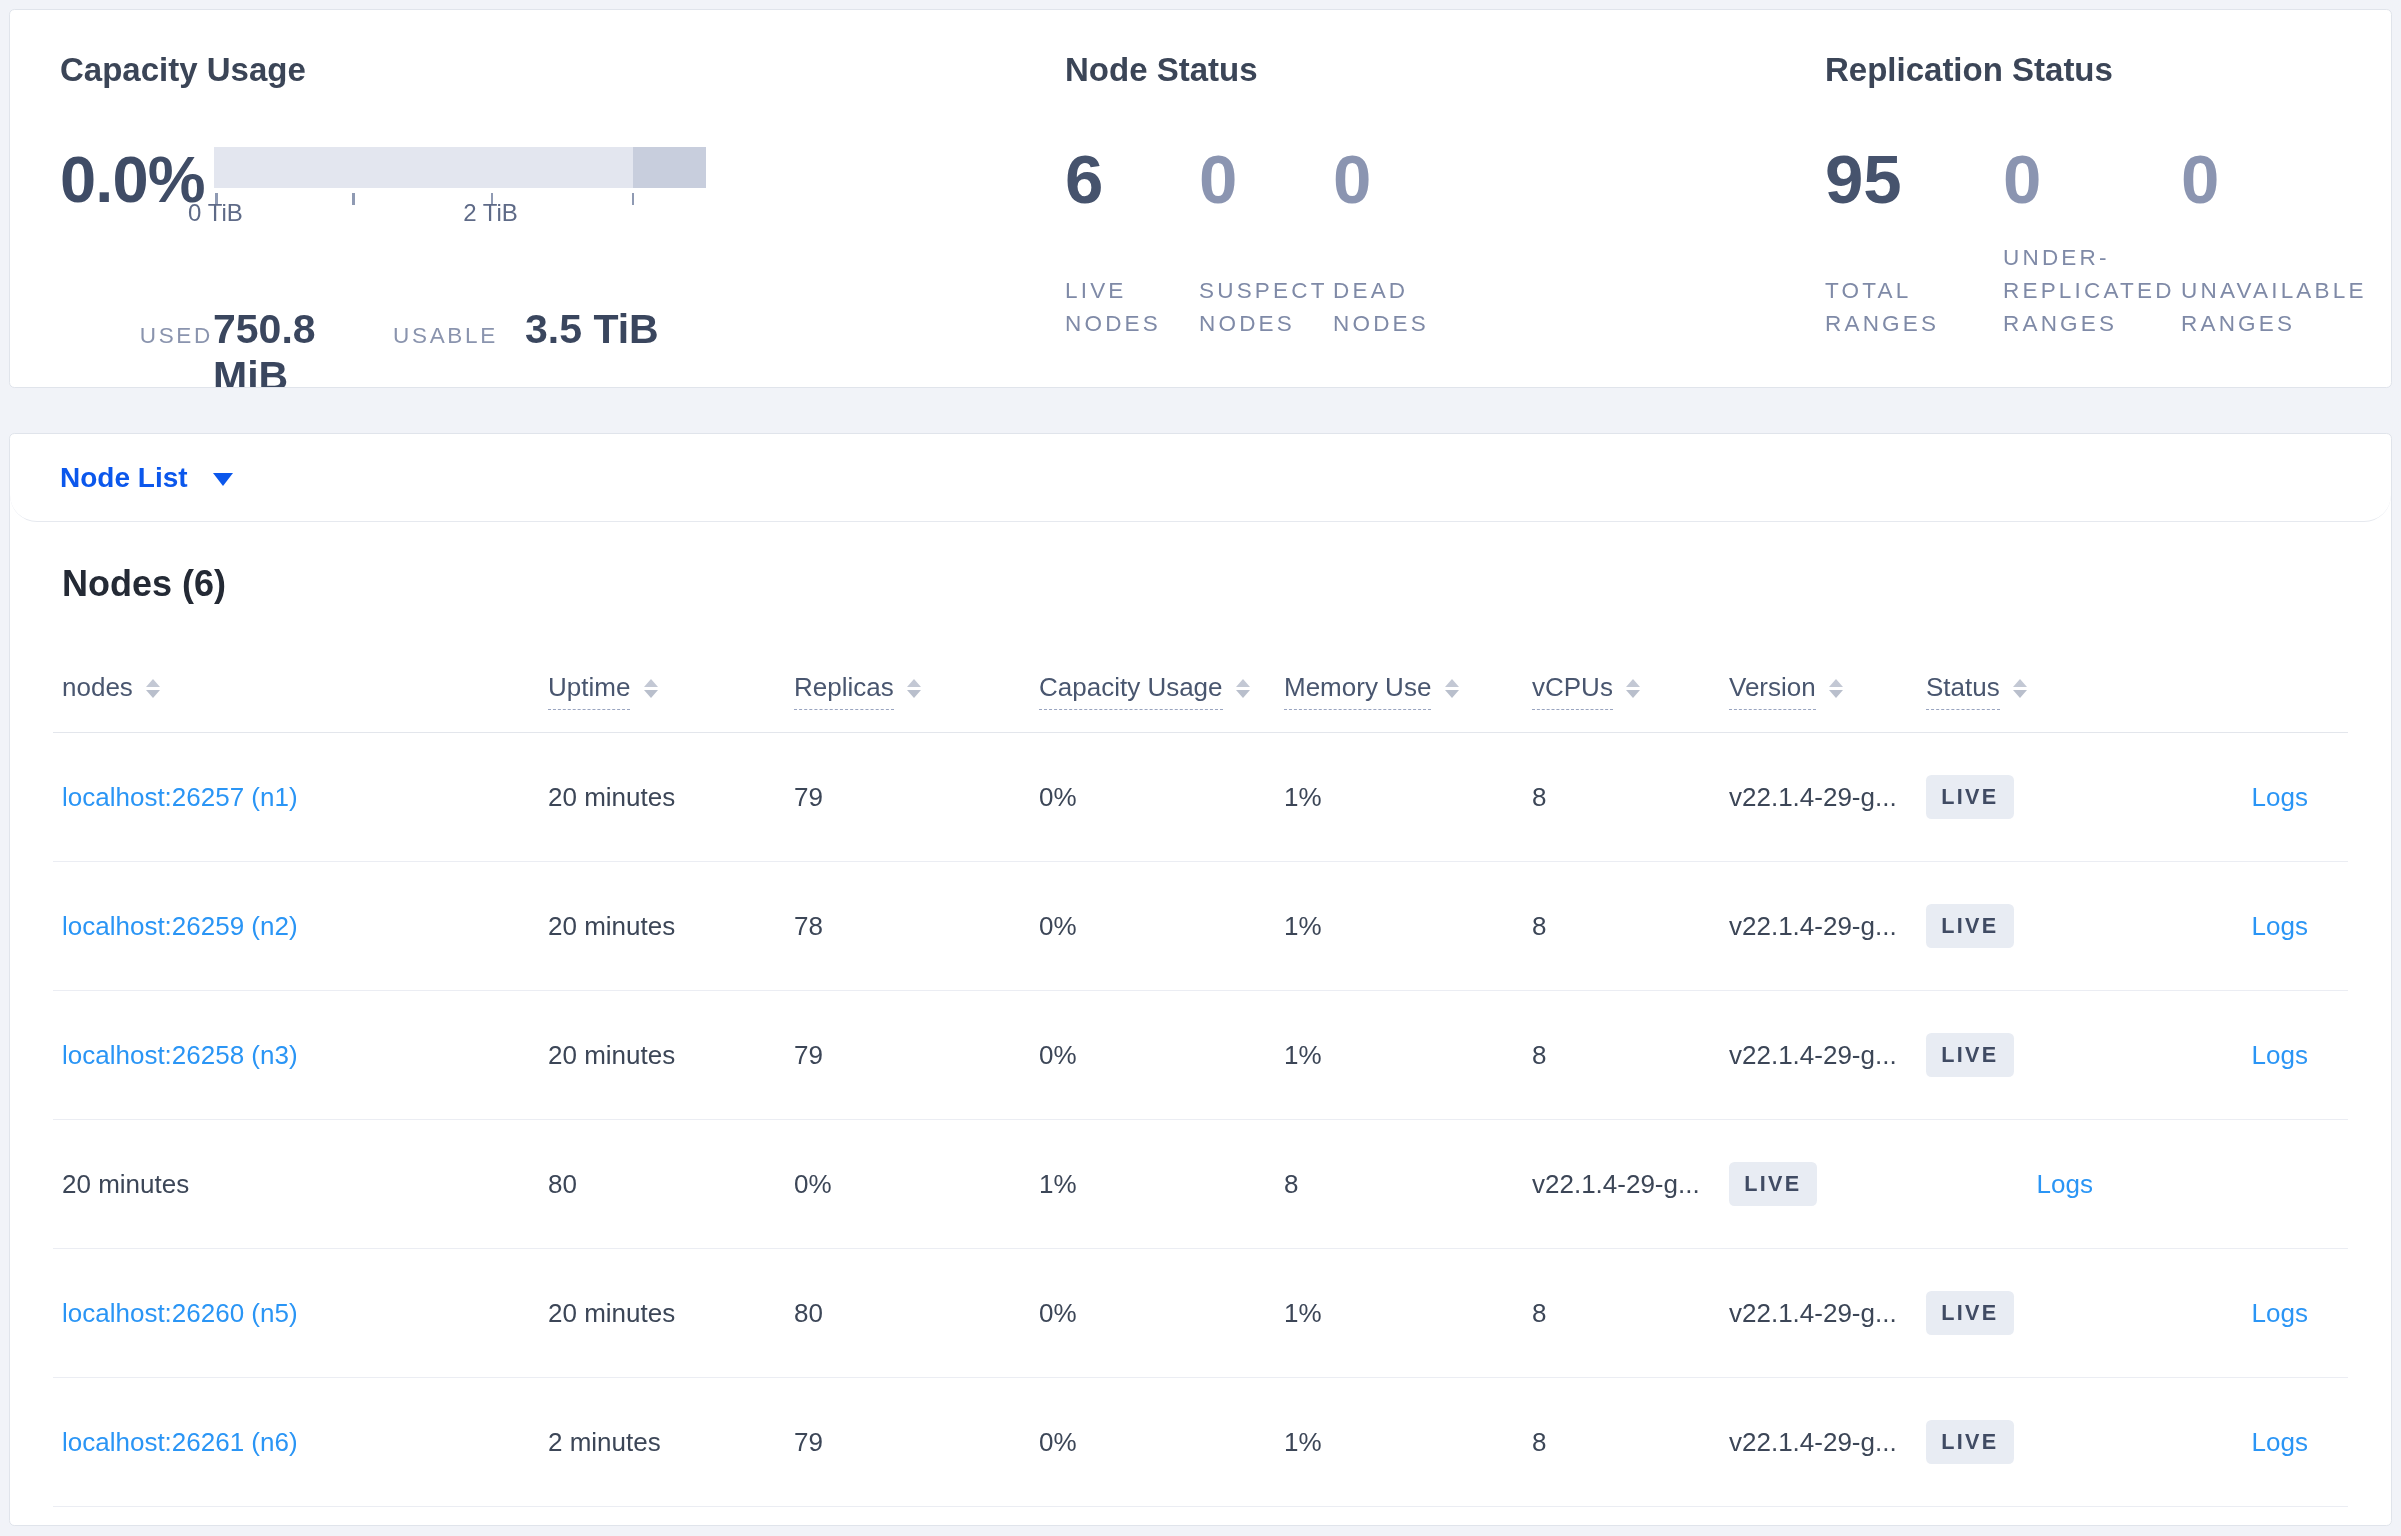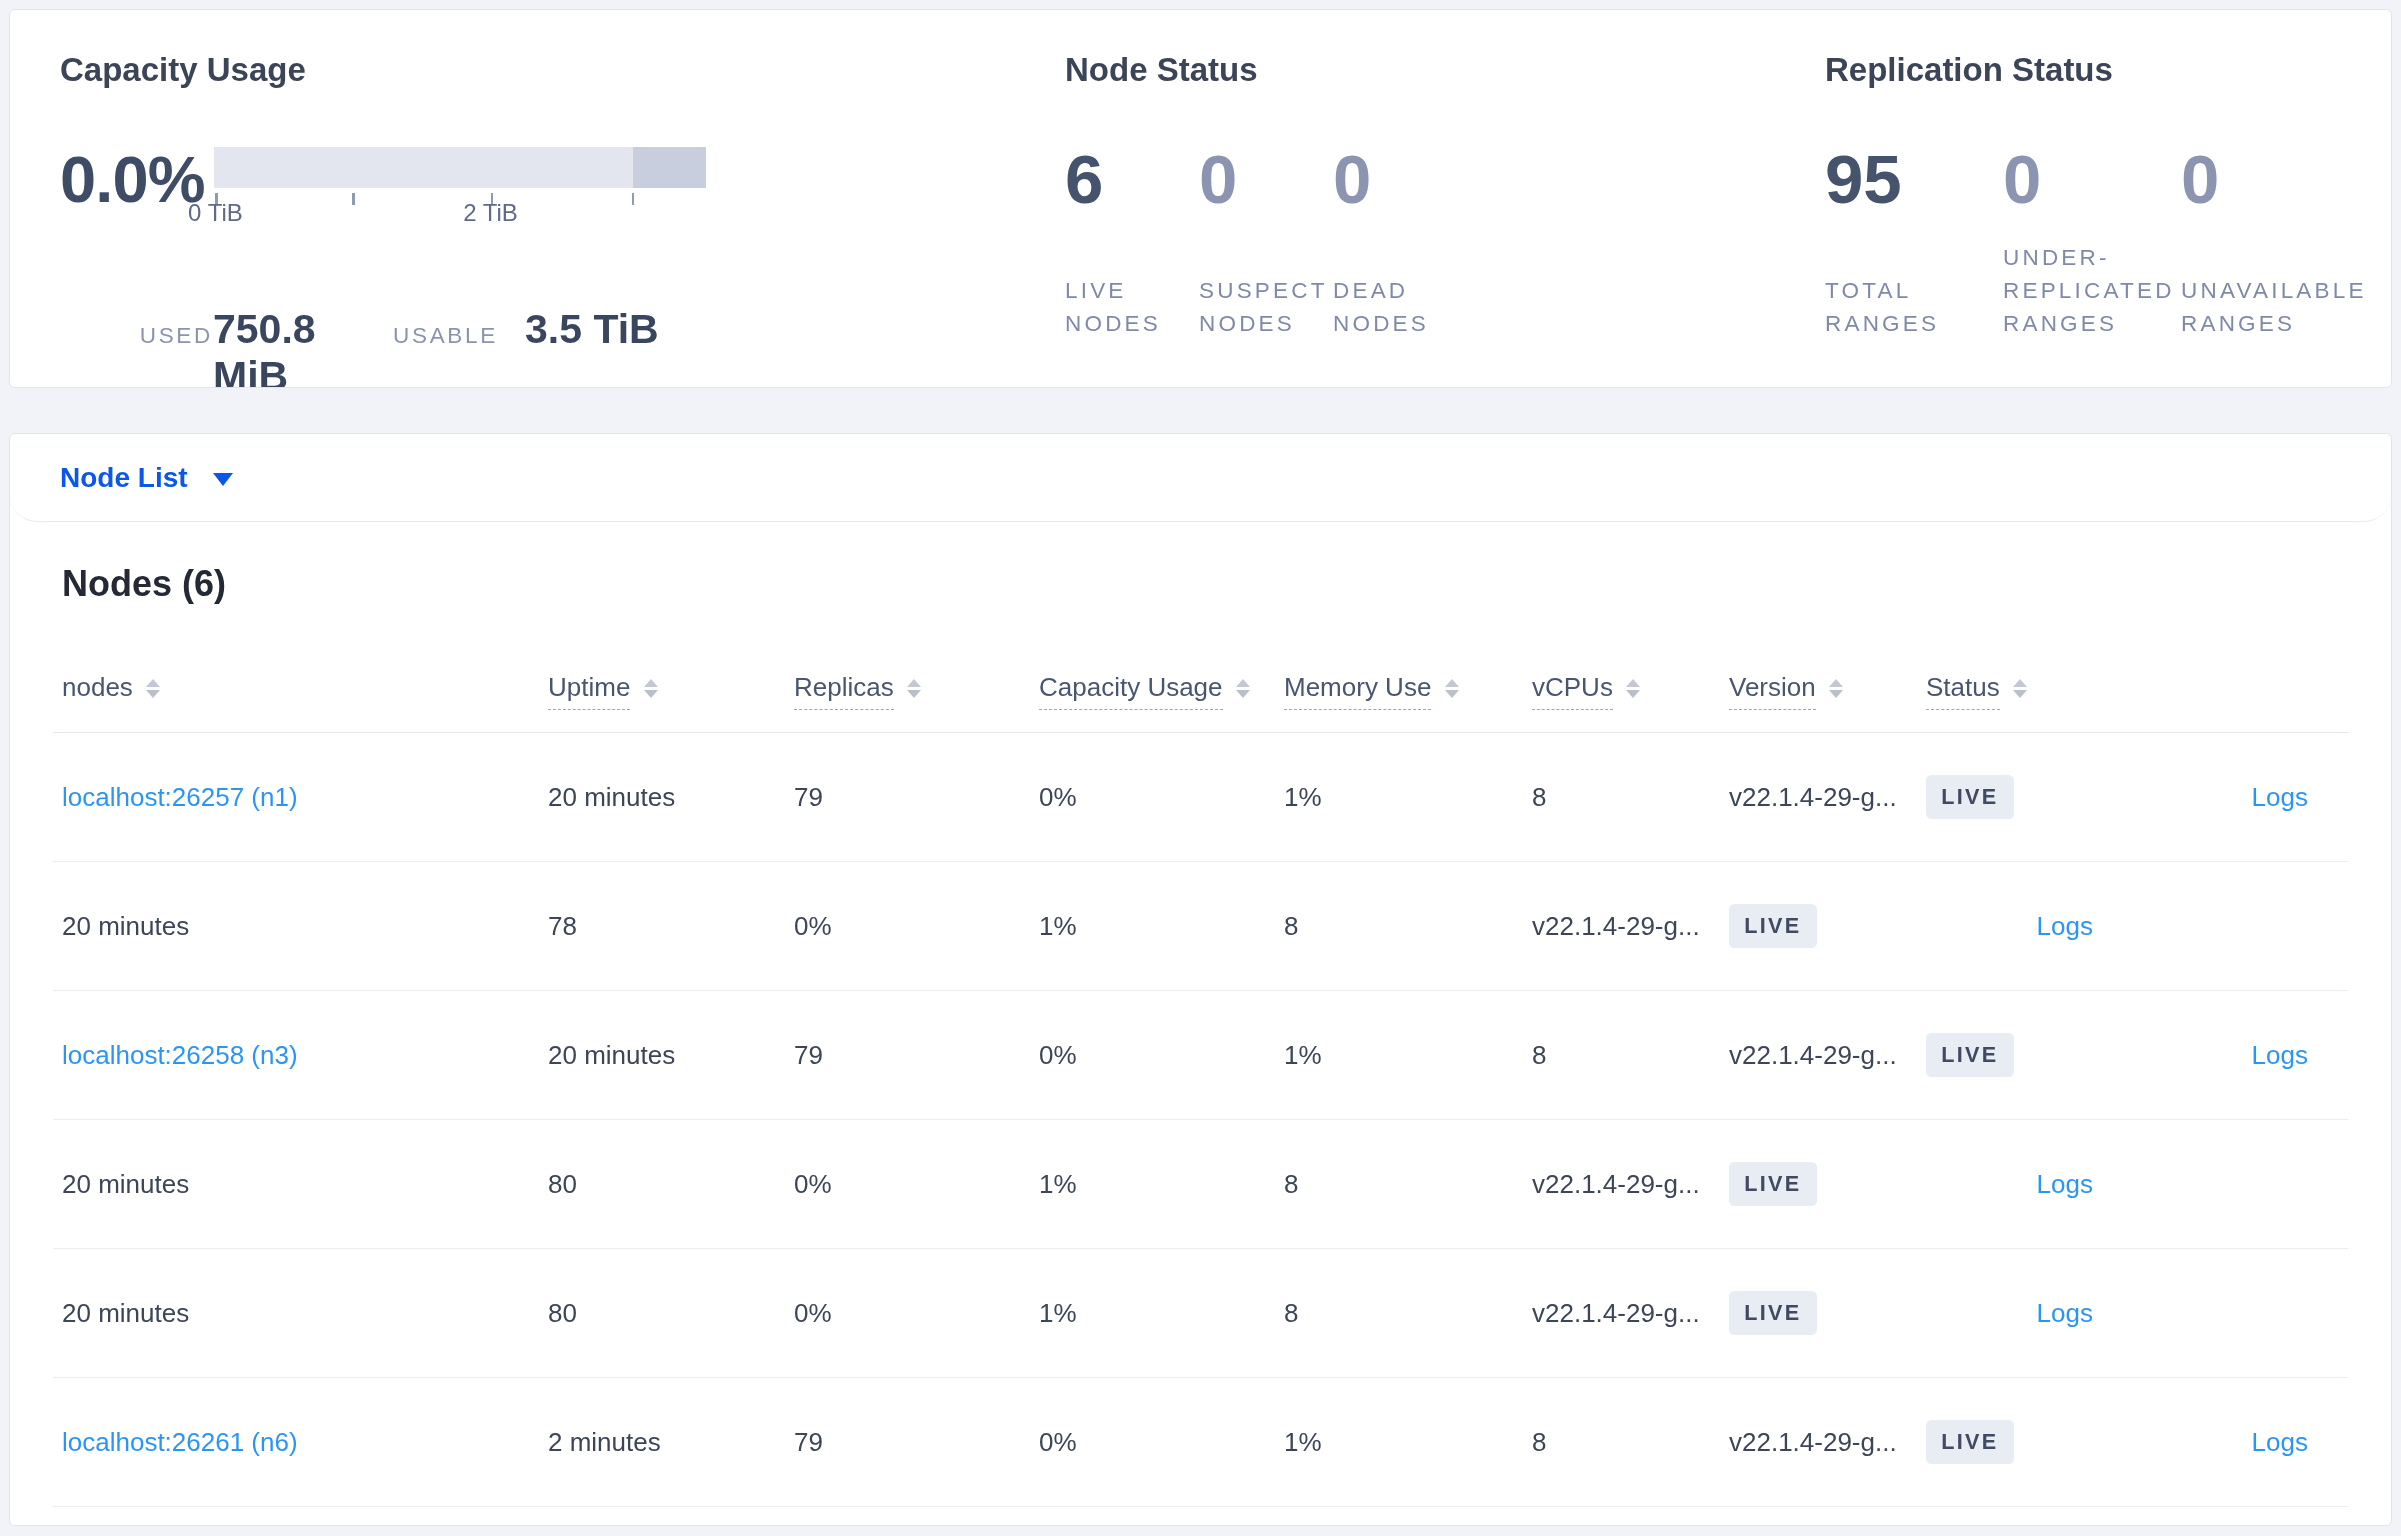--- a/index.html
+++ b/index.html
@@ -289,6 +289,7 @@
             <div class="td td-logs"><a class="logs-link">Logs</a></div>
           </div>
           <div class="tr">
+            <div class="td"><a class="node-link">localhost:26259 (n2)</a></div>
             <div class="td">20 minutes</div>
             <div class="td">78</div>
             <div class="td">0%</div>

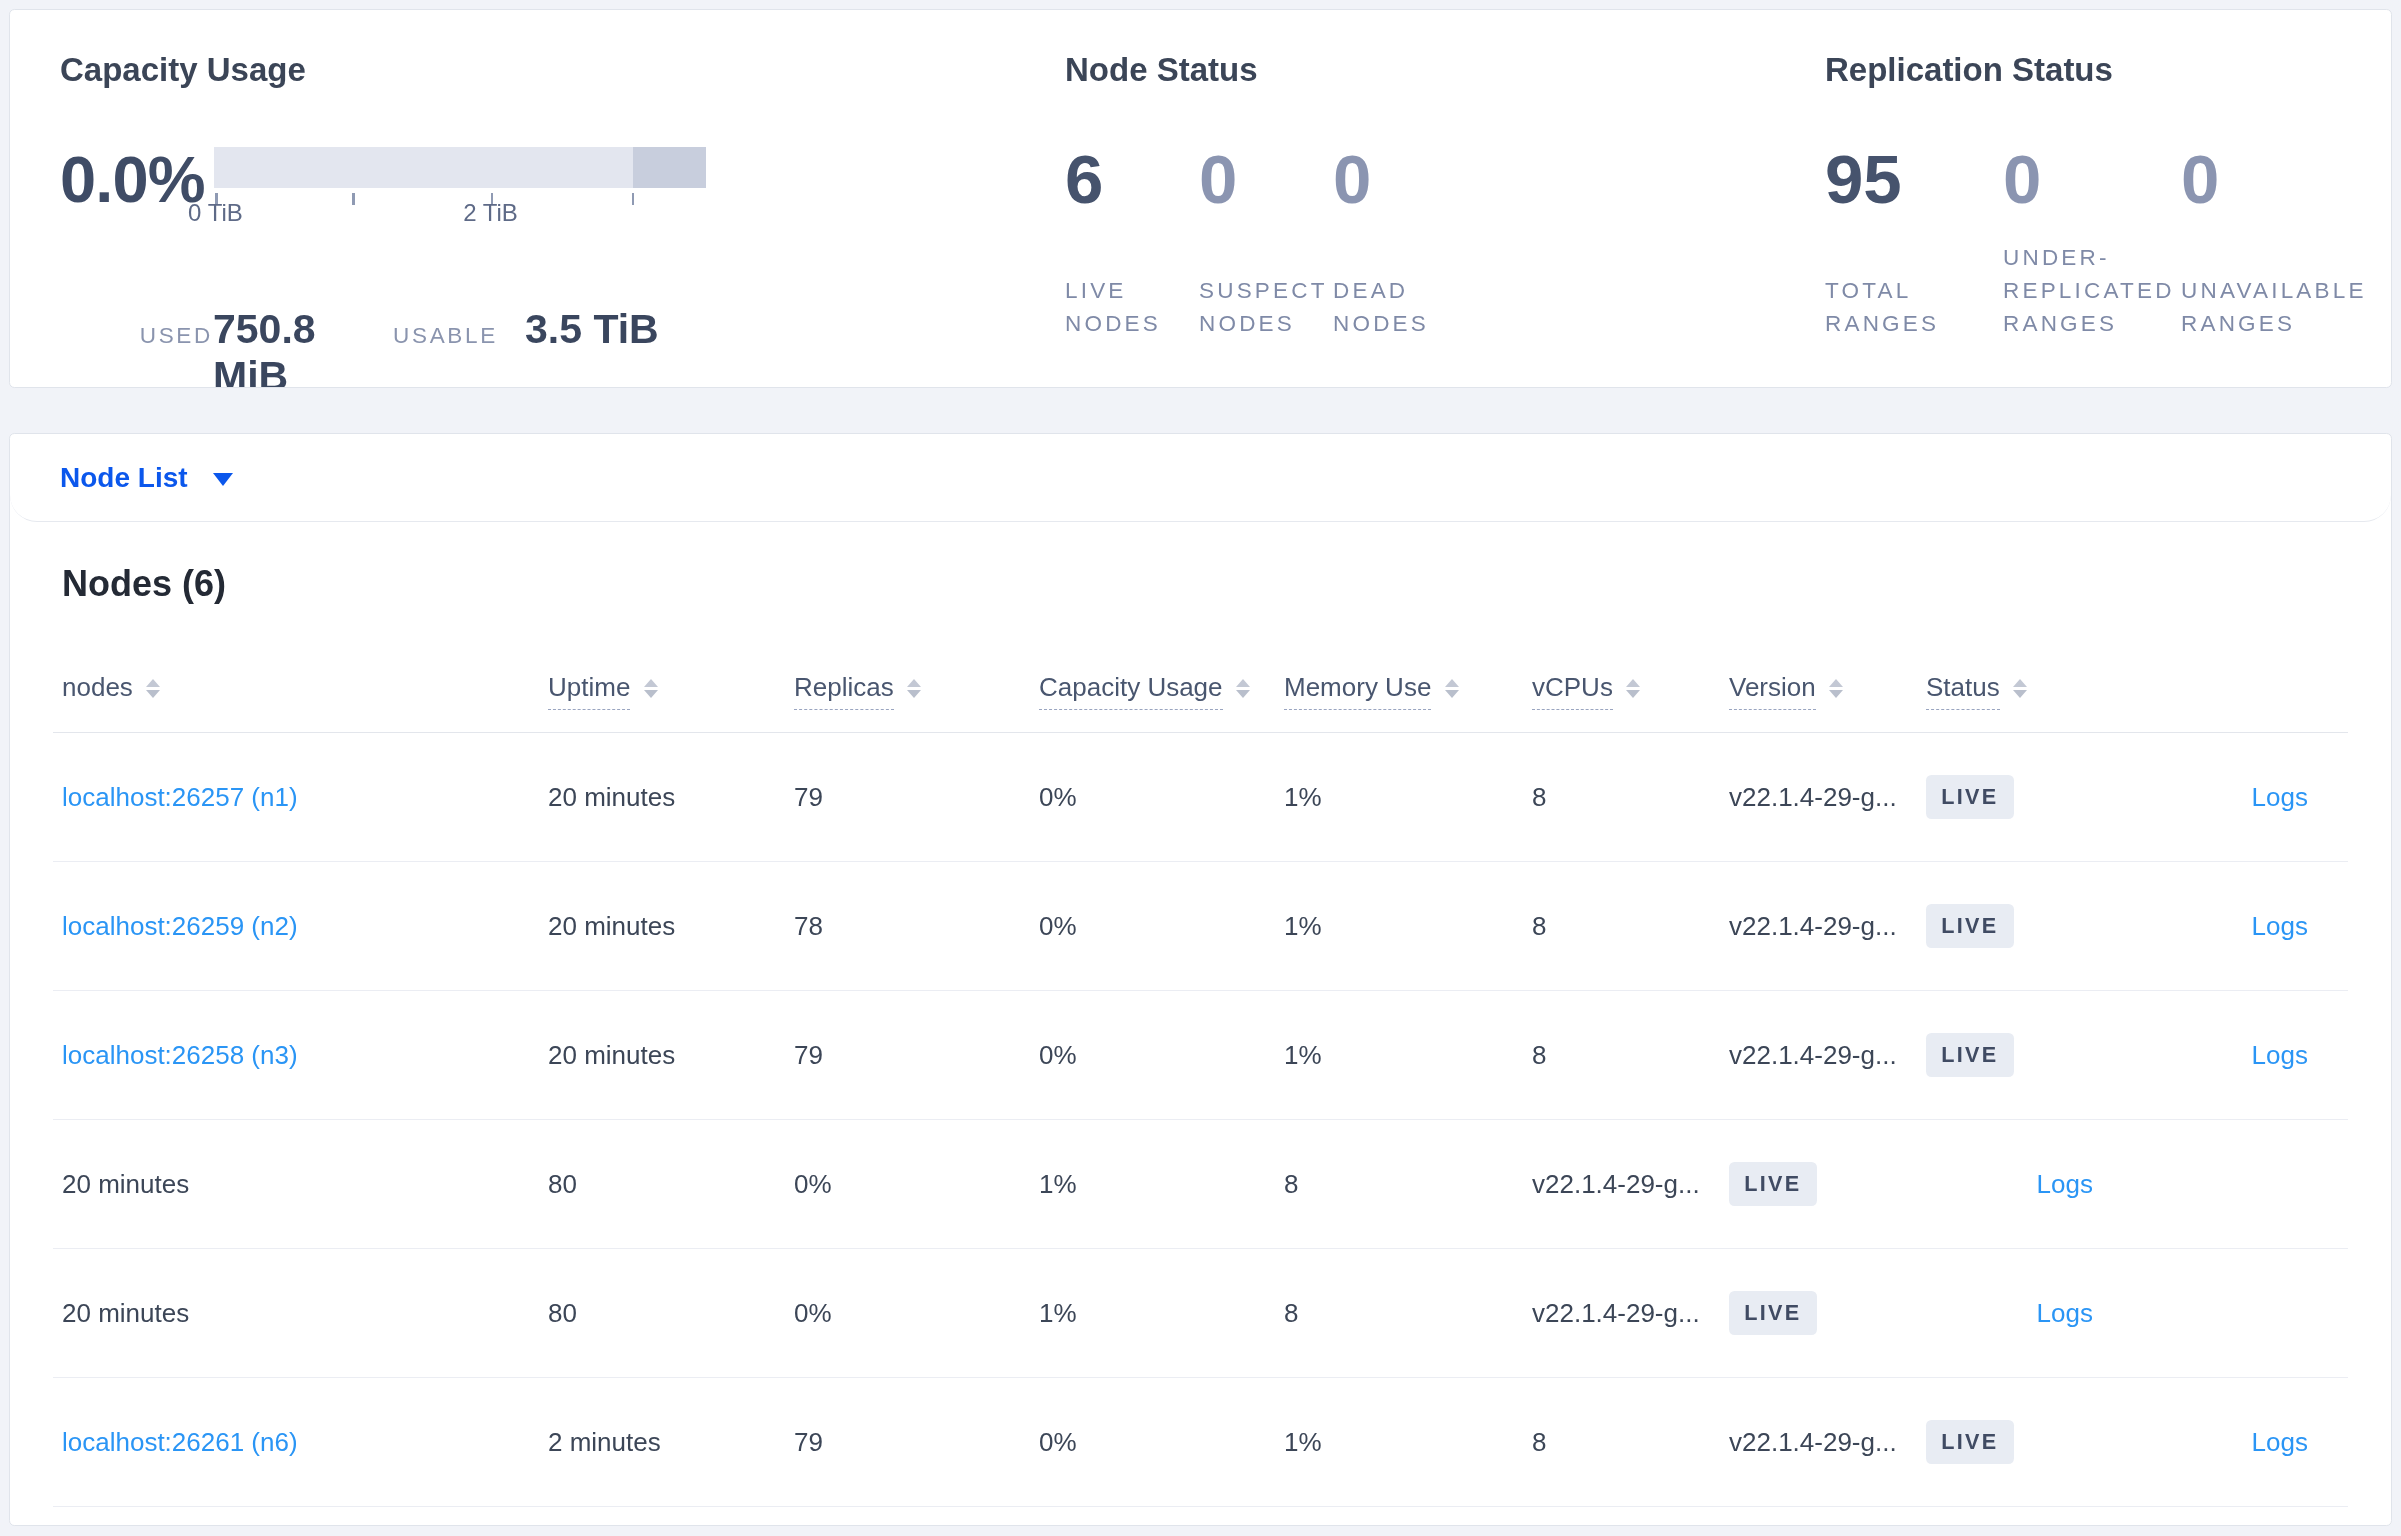--- a/index.html
+++ b/index.html
@@ -321,6 +321,7 @@
             <div class="td td-logs"><a class="logs-link">Logs</a></div>
           </div>
           <div class="tr">
+            <div class="td"><a class="node-link">localhost:26260 (n5)</a></div>
             <div class="td">20 minutes</div>
             <div class="td">80</div>
             <div class="td">0%</div>

